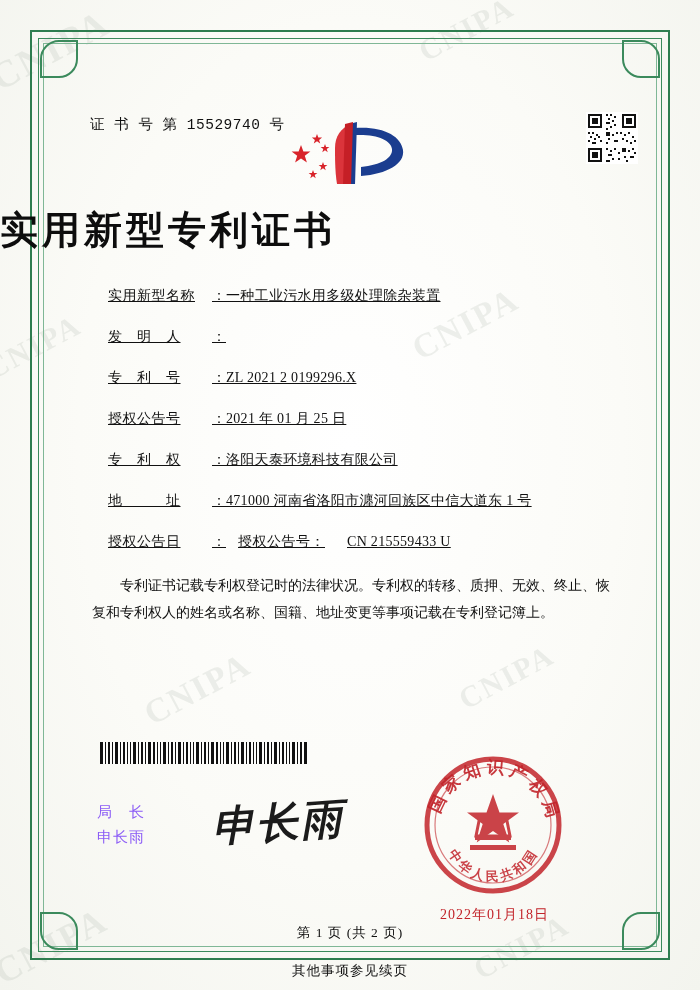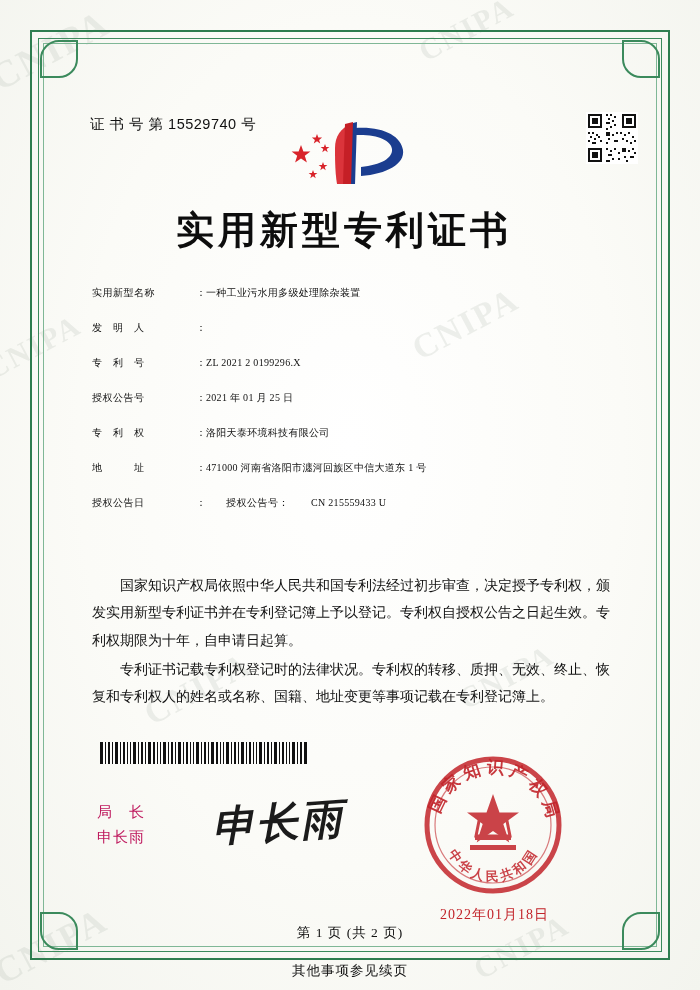--- a/index.html
+++ b/index.html
@@ -98,7 +98,7 @@
     font-size: 14.5px;
     color: #111;
     letter-spacing: 0.5px;
-    font-family: Liberation Sans, sans-serif;
+    font-family: Liberation Mono, monospace;
   }
 
   

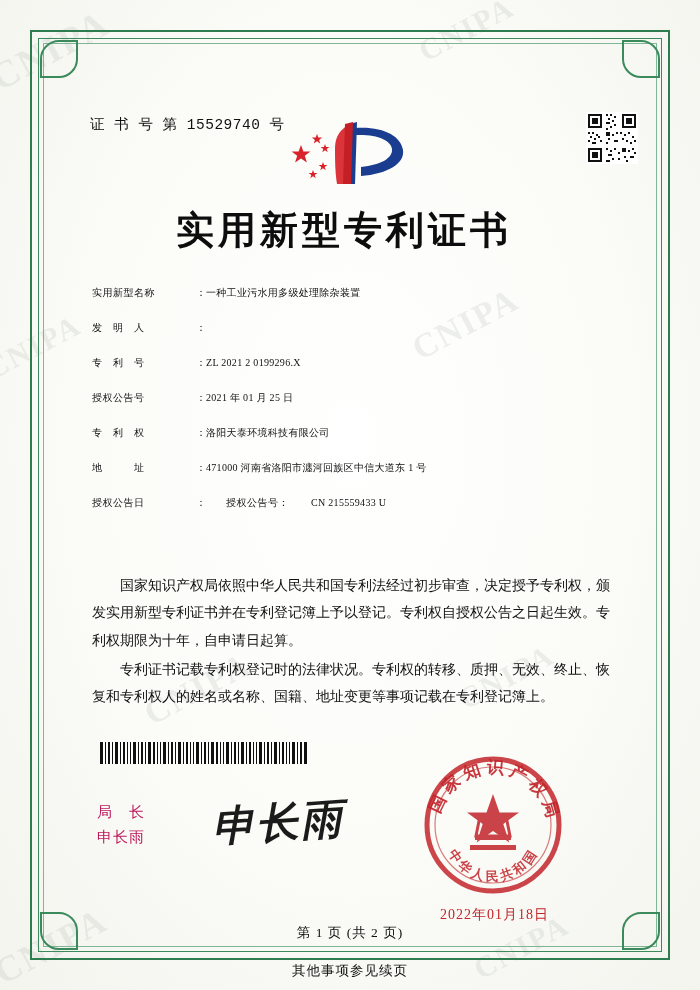--- a/index.html
+++ b/index.html
@@ -123,7 +123,7 @@
     position: absolute;
     left: 0; right: 12px;
     top: 205px;
-    text-align: center;
+    text-align: left;
     font-size: 38px;
     letter-spacing: 4px;
     font-weight: bold;

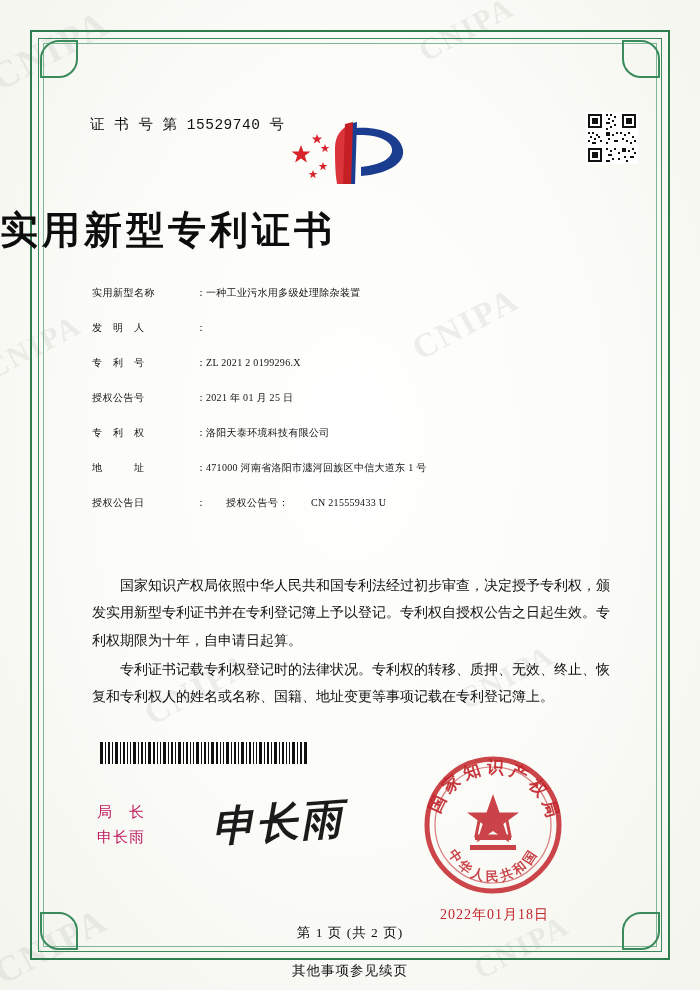--- a/index.html
+++ b/index.html
@@ -133,11 +133,12 @@
 
   .fields {
     position: absolute;
-    left: 92px;
+    left: 108px;
     top: 285px;
     width: 520px;
-    font-size: 10px;
+    font-size: 14px;
     color: #111;
+    text-decoration: underline;
   }
   .field-row {
     display: flex;

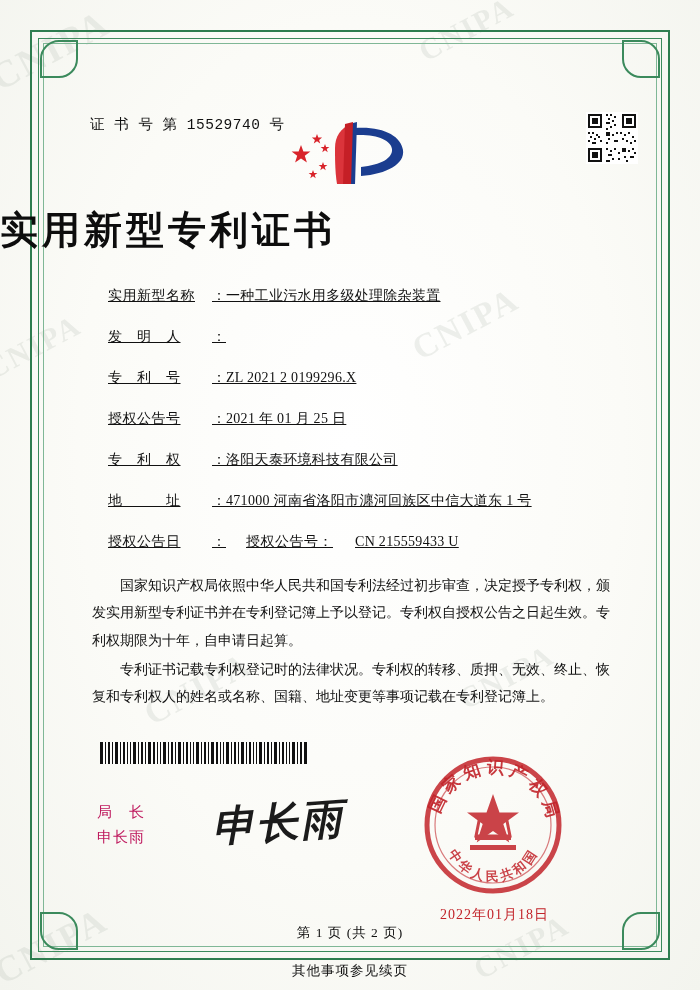--- a/index.html
+++ b/index.html
@@ -164,7 +164,7 @@
   }
   .sub-label {
     flex: 0 0 auto;
-    margin-left: 20px;
+    margin-left: 12px;
     letter-spacing: 0.5px;
   }
   .sub-value {

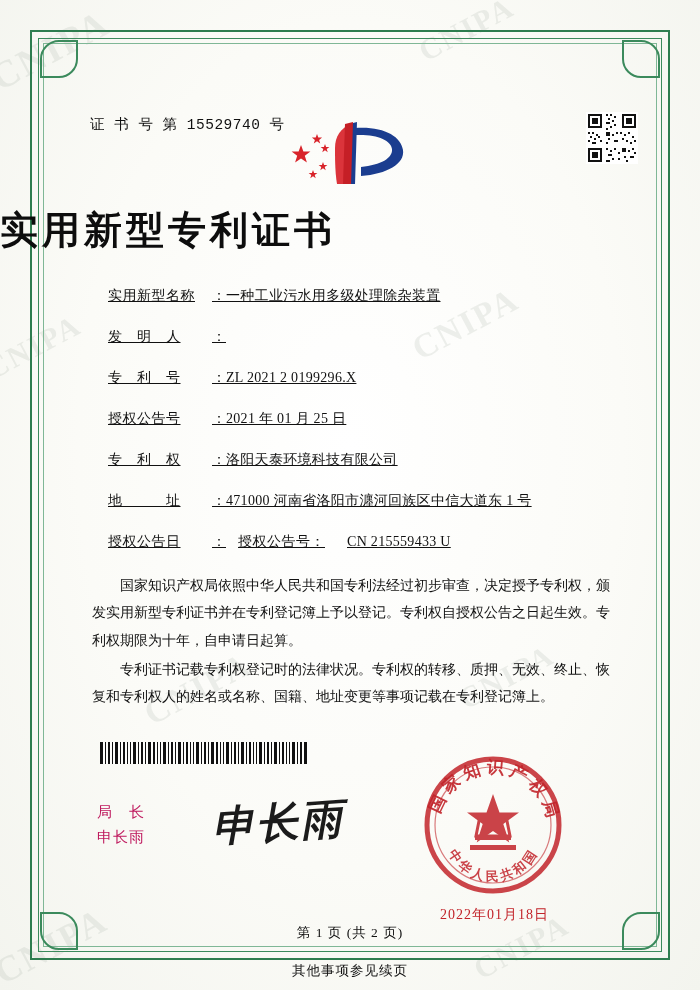--- a/index.html
+++ b/index.html
@@ -414,7 +414,6 @@
   </div>
 
   <div class="paragraphs">
-    <p>国家知识产权局依照中华人民共和国专利法经过初步审查，决定授予专利权，颁发实用新型专利证书并在专利登记簿上予以登记。专利权自授权公告之日起生效。专利权期限为十年，自申请日起算。</p>
     <p>专利证书记载专利权登记时的法律状况。专利权的转移、质押、无效、终止、恢复和专利权人的姓名或名称、国籍、地址变更等事项记载在专利登记簿上。</p>
   </div>
 

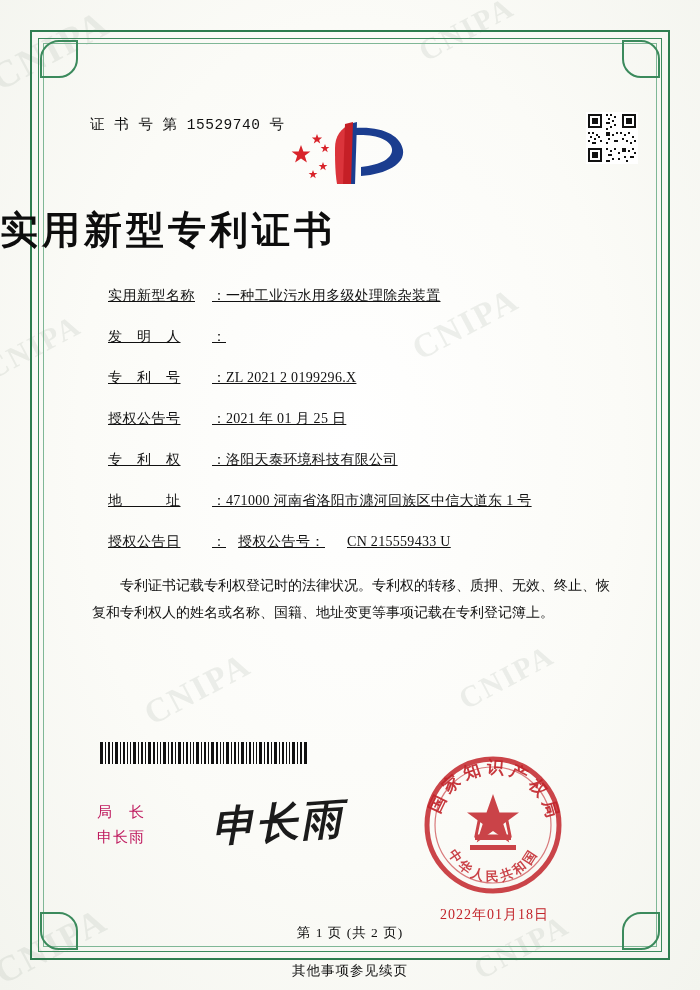--- a/index.html
+++ b/index.html
@@ -202,7 +202,7 @@
     top: 800px;
     font-size: 15px;
     line-height: 1.65;
-    color: #be185d;
+    color: #8b5cf6;
     letter-spacing: 1px;
   }
 

